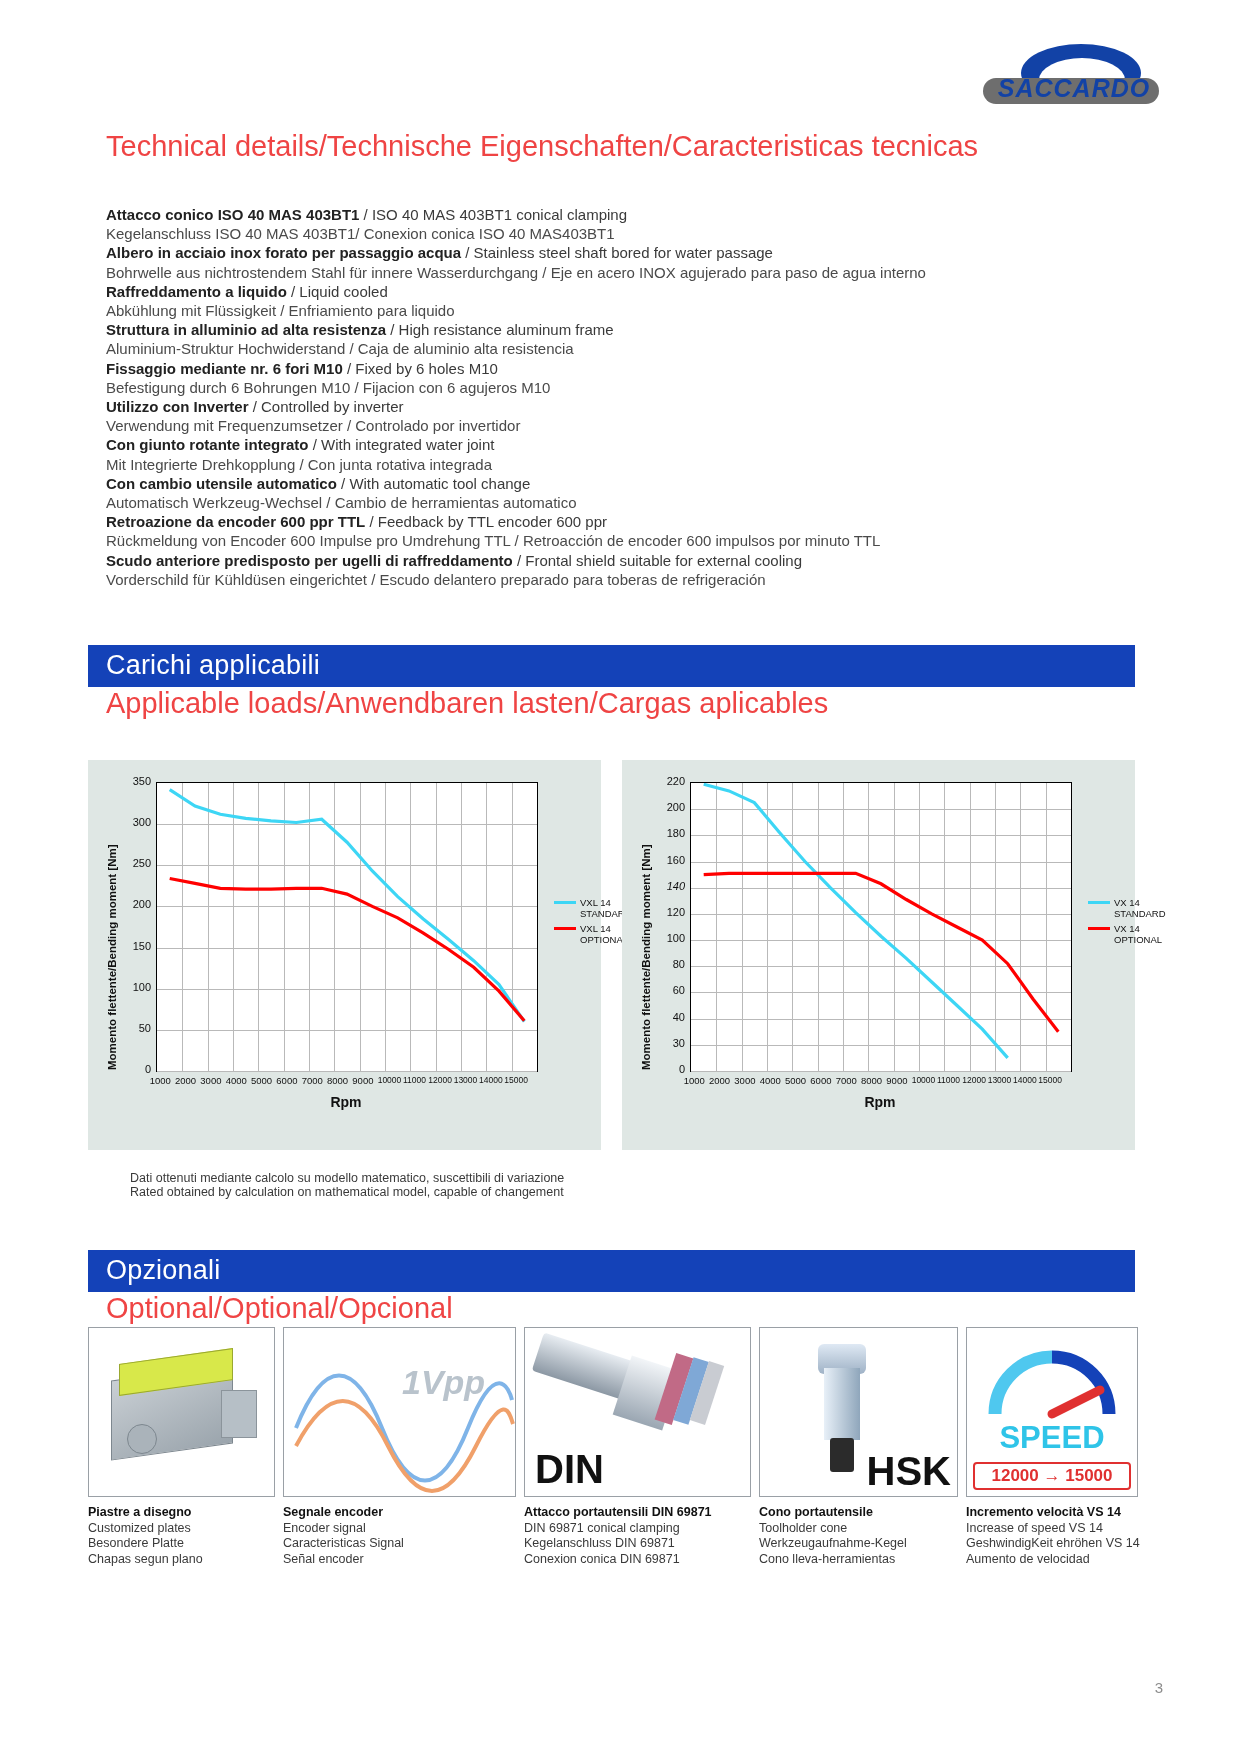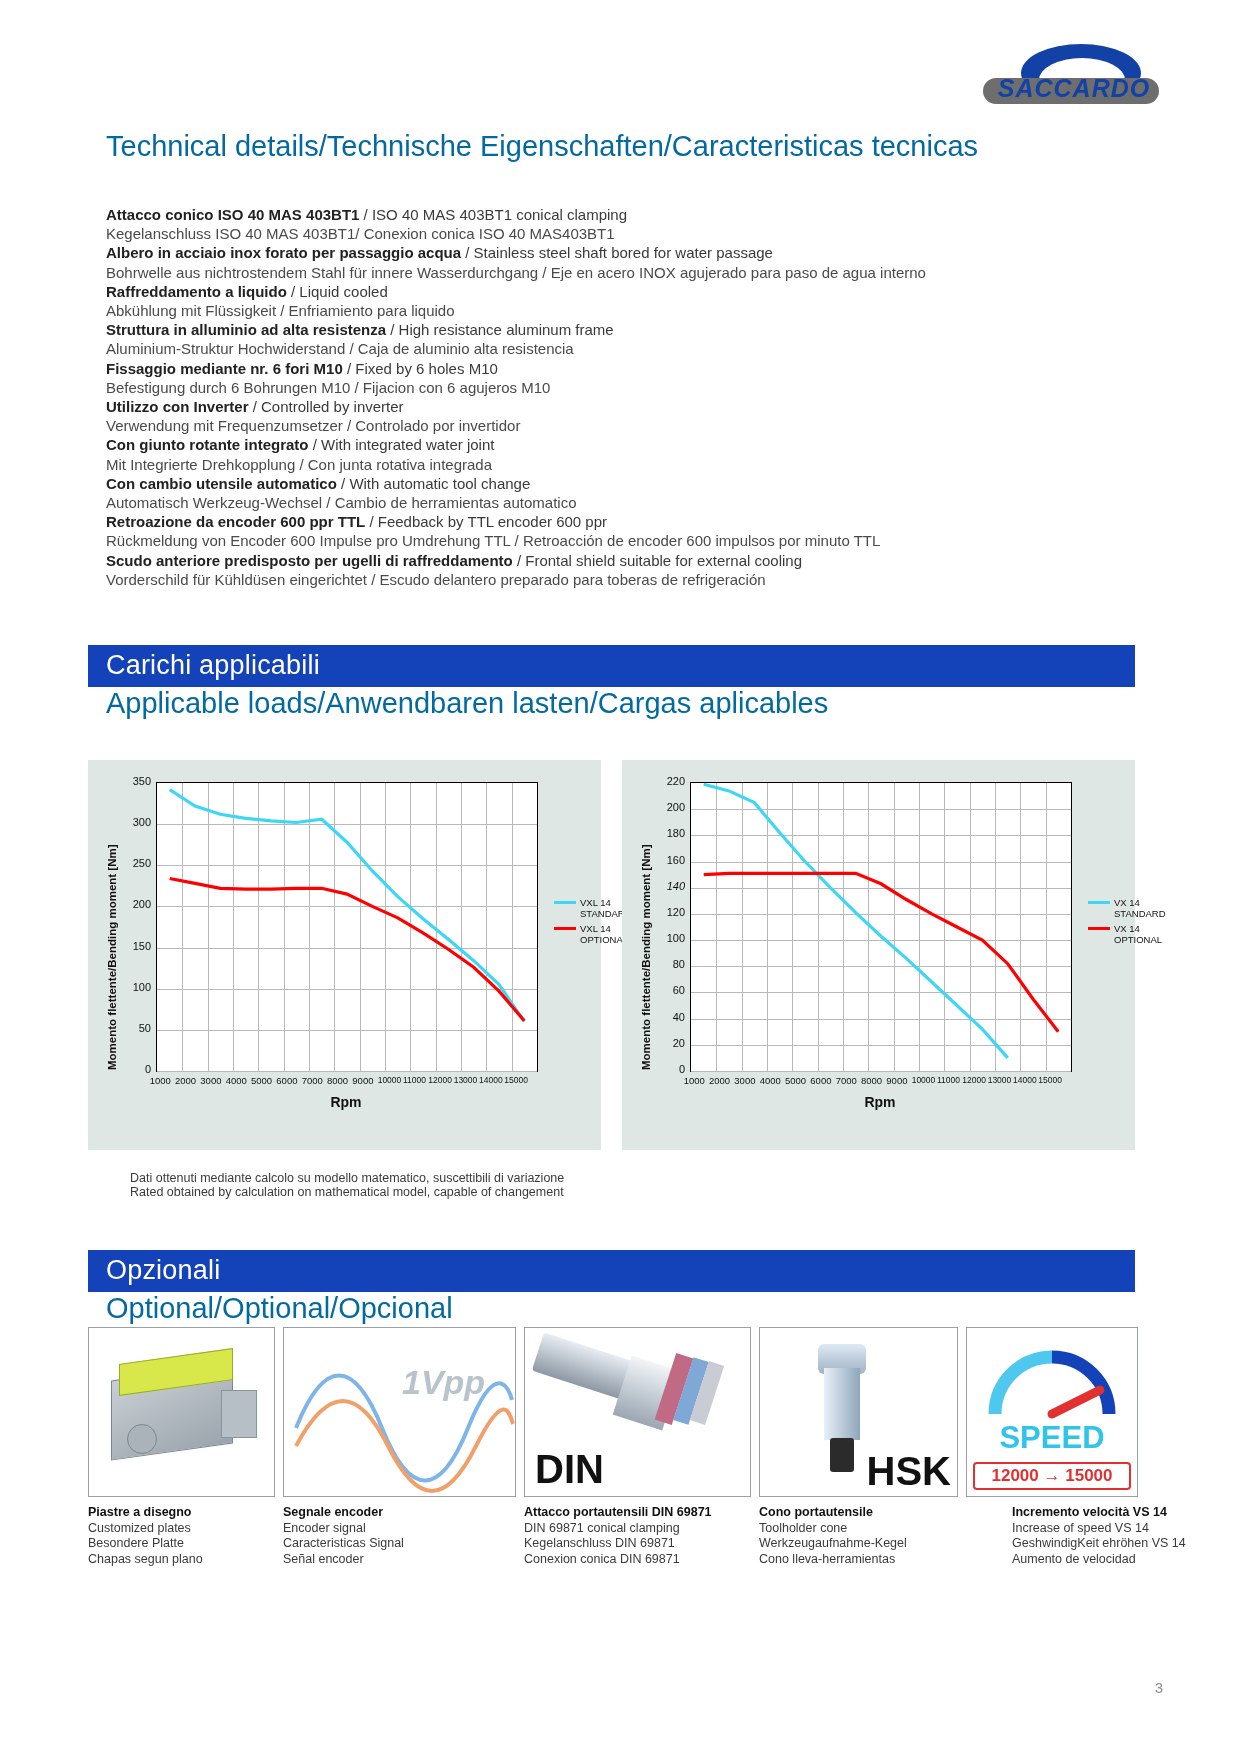--- a/index.html
+++ b/index.html
@@ -22,7 +22,7 @@
   
   .bluebar{position:absolute;left:88px;width:1047px;height:42px;background:#1442b8;}
   .bluebar span{display:block;color:#ffffff;font-size:27px;padding:5px 0 0 18px;letter-spacing:.2px;}
-  .subtitle{position:absolute;left:106px;color:#0369a1;font-size:29px;white-space:nowrap;}
+  .subtitle{position:absolute;left:106px;color:#ef4444;font-size:29px;white-space:nowrap;}
 
   
   .specs{position:absolute;left:106px;top:205px;width:980px;line-height:19.2px;font-size:15px;color:#3a3a3a;}

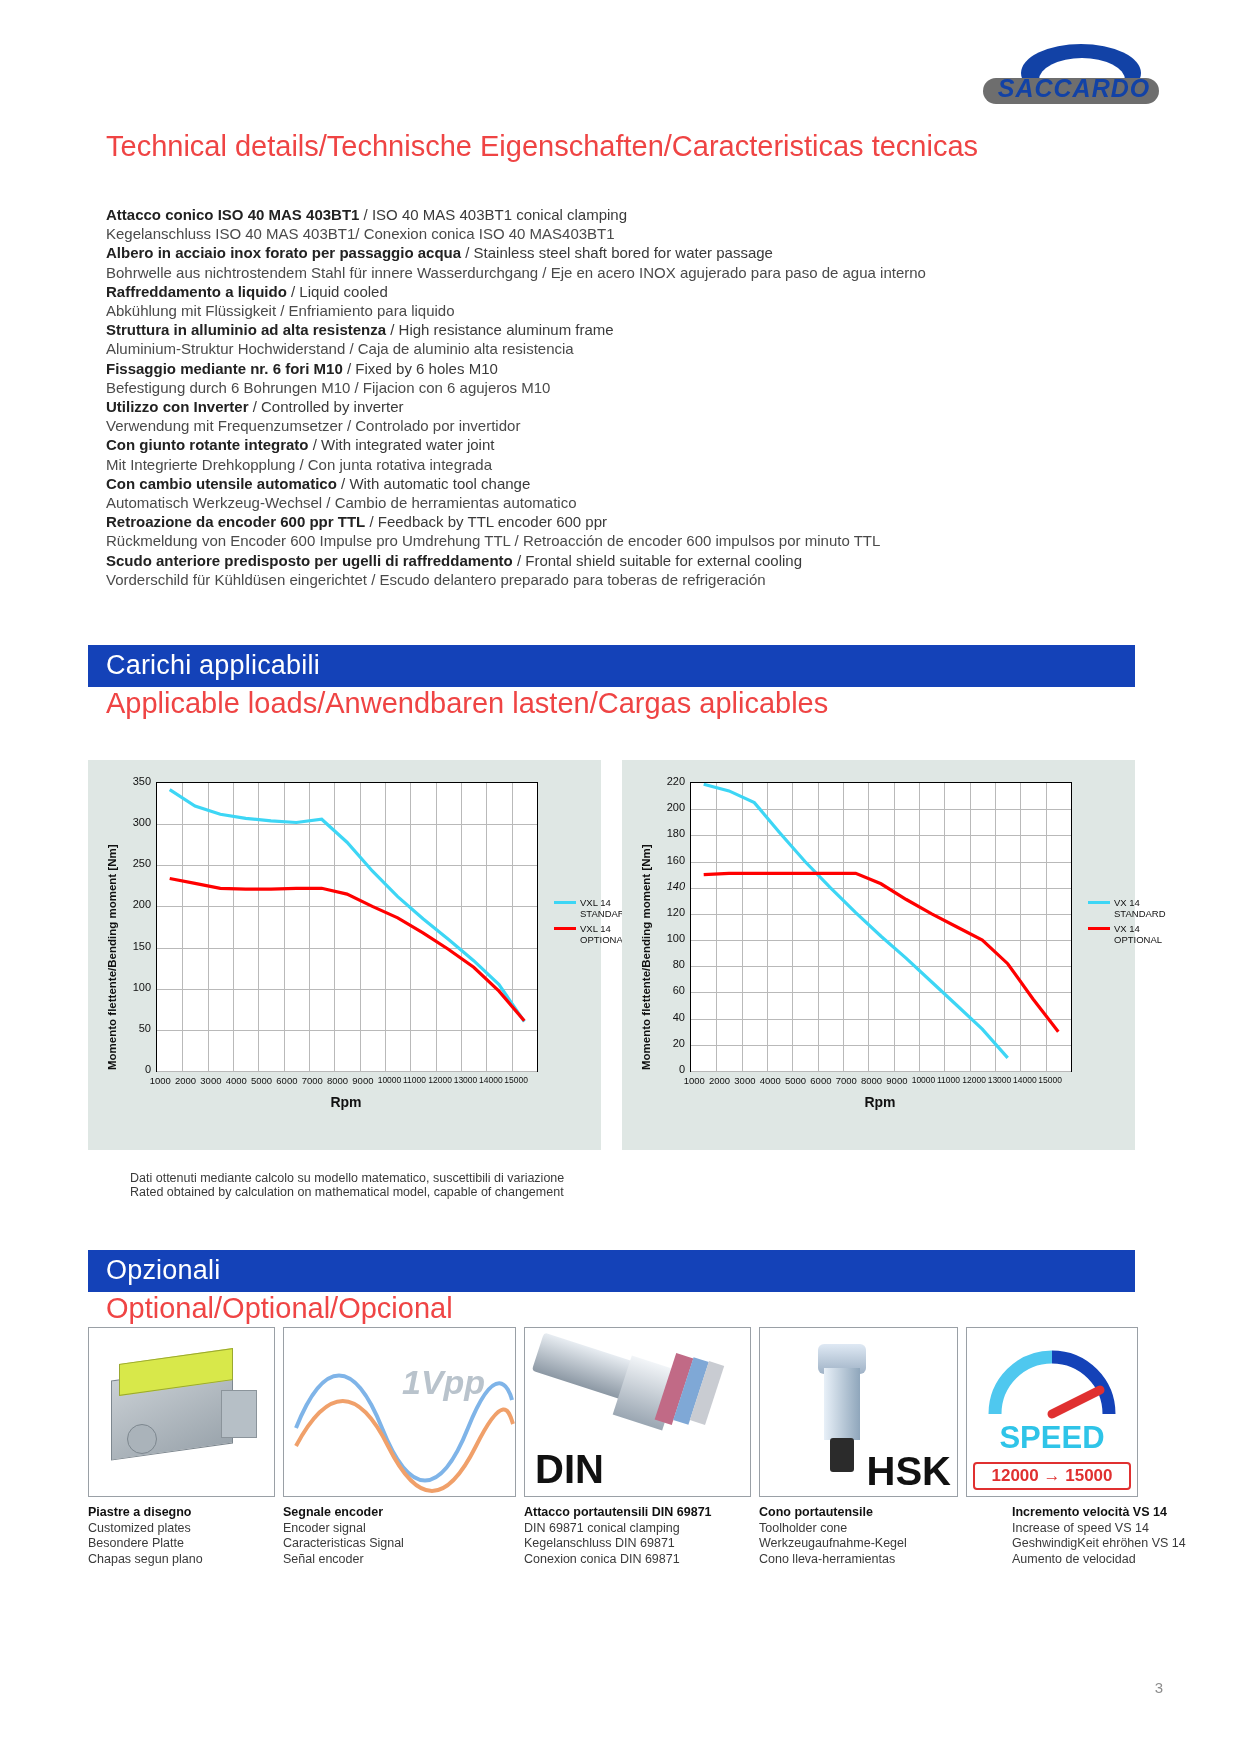--- a/index.html
+++ b/index.html
@@ -200,7 +200,7 @@
         </svg>
       </div>
       <div class="ytick" style="left: 29px; top: 303px;">0</div>
-      <div class="ytick" style="left: 29px; top: 276.818px;">20</div>
+      <div class="ytick" style="left: 29px; top: 276.818px;">30</div>
       <div class="ytick" style="left: 29px; top: 250.636px;">40</div>
       <div class="ytick" style="left: 29px; top: 224.455px;">60</div>
       <div class="ytick" style="left: 29px; top: 198.273px;">80</div>

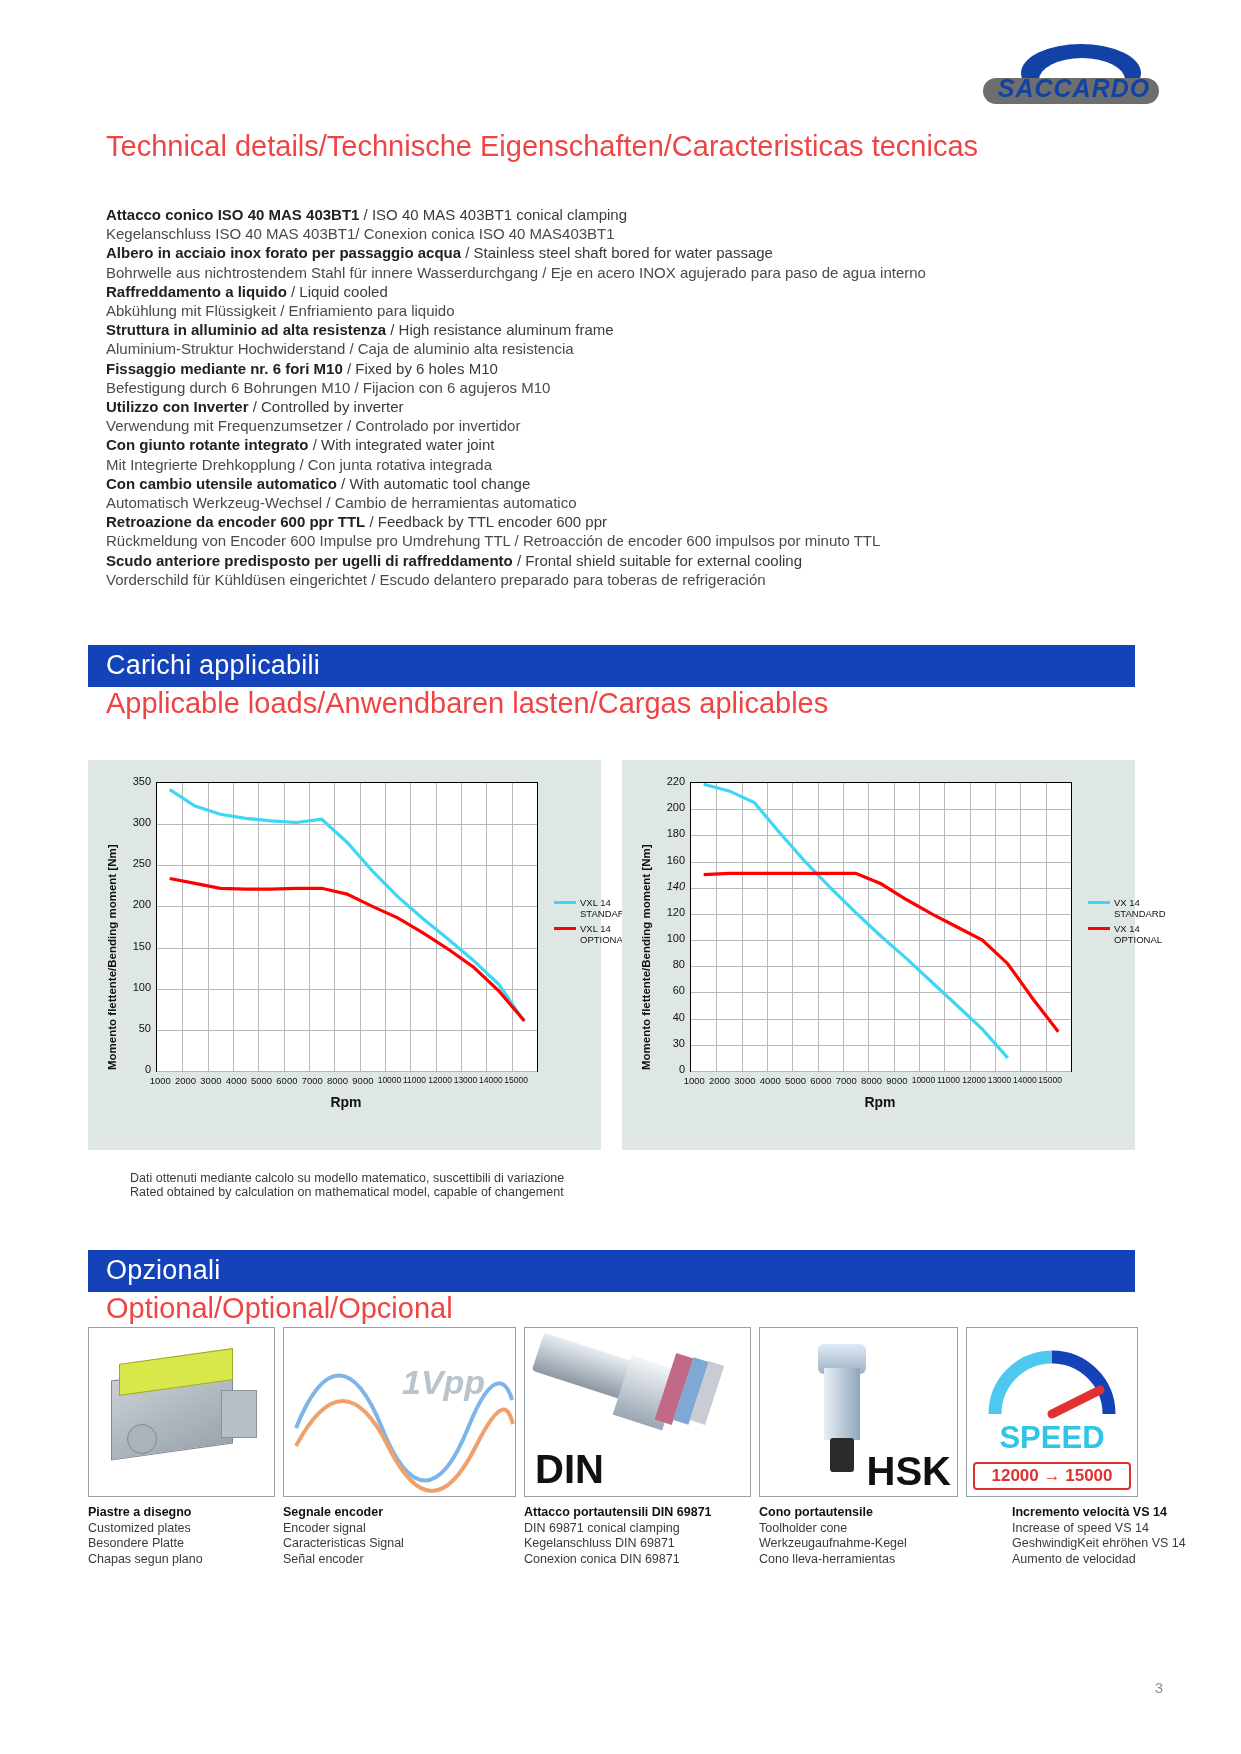--- a/index.html
+++ b/index.html
@@ -322,7 +322,7 @@
             <text x="85" y="120" text-anchor="middle" font-family="Liberation Sans, sans-serif" font-size="31" font-weight="bold" fill="#2fc4e8">SPEED</text>
           </svg><div style="position:absolute;left:6px;right:6px;bottom:6px;border:2px solid #e03030;border-radius:4px;text-align:center;font-size:17px;font-weight:bold;color:#e03030;padding:2px 0;">12000 → 15000</div></div>
       </div>
-      <div class="cap" style="left: 966px; width: 192px; margin-left: 46px;">
+      <div class="cap" style="left: 966px; width: 192px;">
         <div><b>Incremento velocità VS 14</b></div>
         <div>Increase of speed VS 14</div>
         <div>GeshwindigKeit ehröhen VS 14</div>

